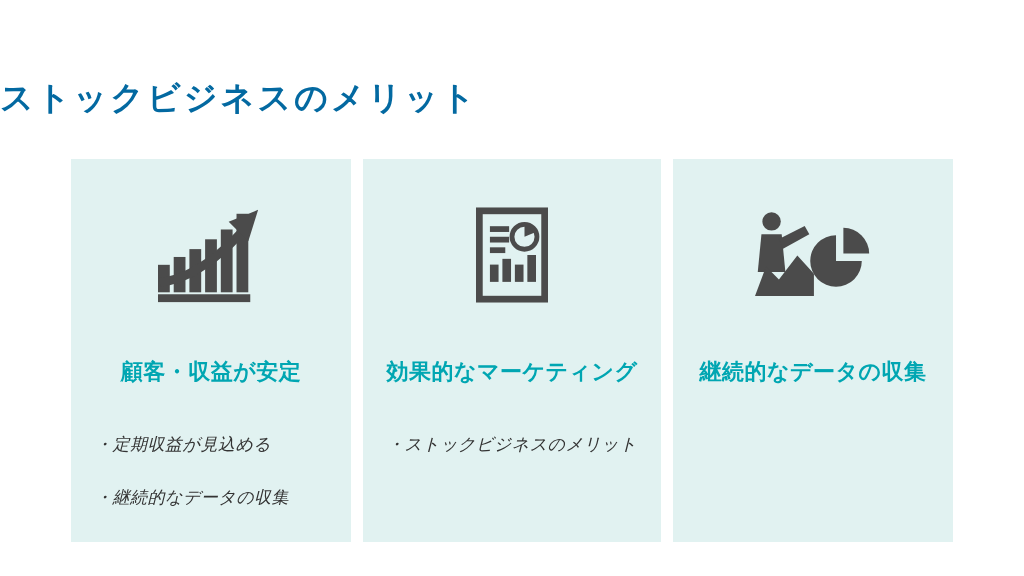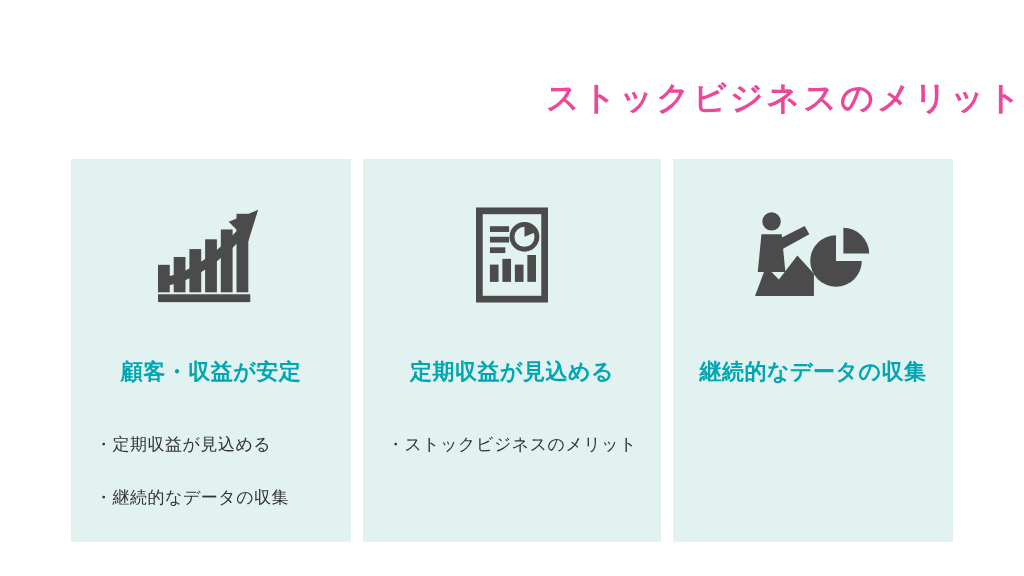--- a/index.html
+++ b/index.html
@@ -19,11 +19,11 @@
   }
   .title {
     margin: 0;
-    text-align: right;
+    text-align: left;
     font-size: 33px;
     font-weight: 700;
     letter-spacing: 3px;
-    color: #ec4899;
+    color: #0369a1;
   }
   .cards {
     display: flex;

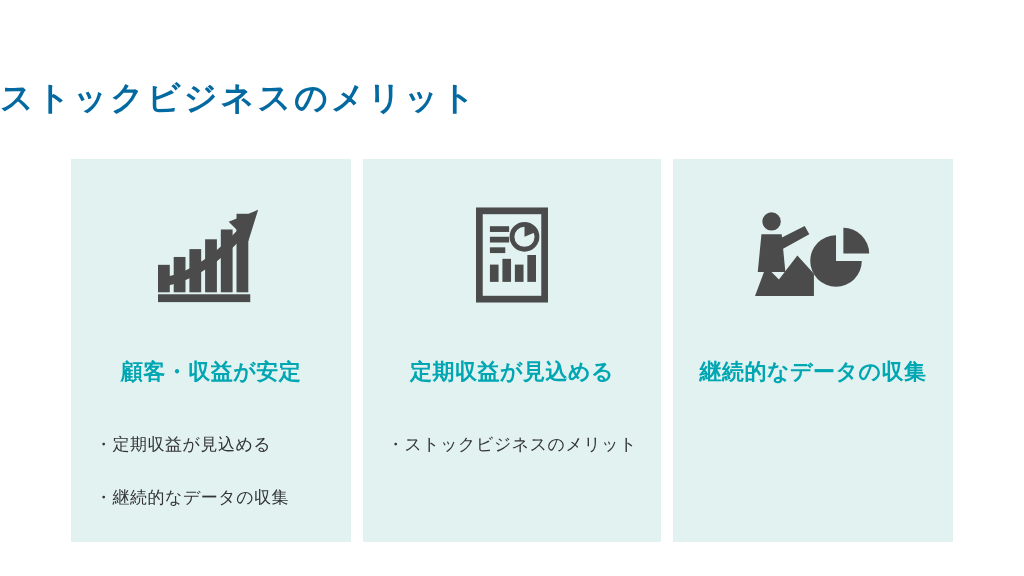--- a/index.html
+++ b/index.html
@@ -113,7 +113,7 @@
           <circle cx="63" cy="31" r="13" fill="none" stroke="#4b4b4b" stroke-width="5"></circle>
         </svg>
       </div>
-      <div class="card-heading">定期収益が見込める</div>
+      <div class="card-heading">効果的なマーケティング</div>
       <div class="bullets">
         <p class="bullet">・ストックビジネスのメリット</p>
       </div>

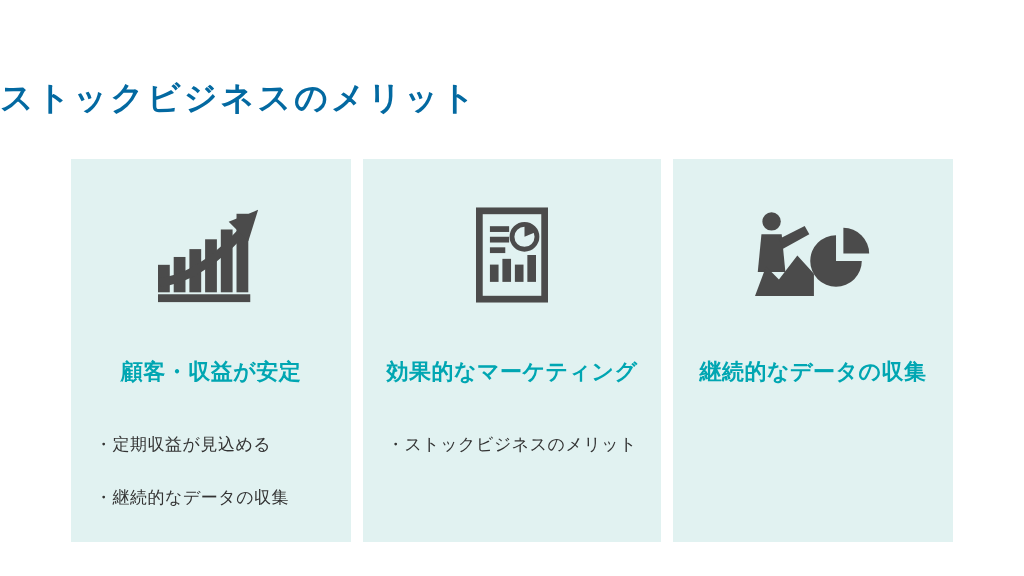--- a/index.html
+++ b/index.html
@@ -56,6 +56,7 @@
   .bullets {
     margin-top: 46px;
     padding: 0 6px;
+    font-style: italic;
   }
   .bullet {
     margin: 0 0 30px;

